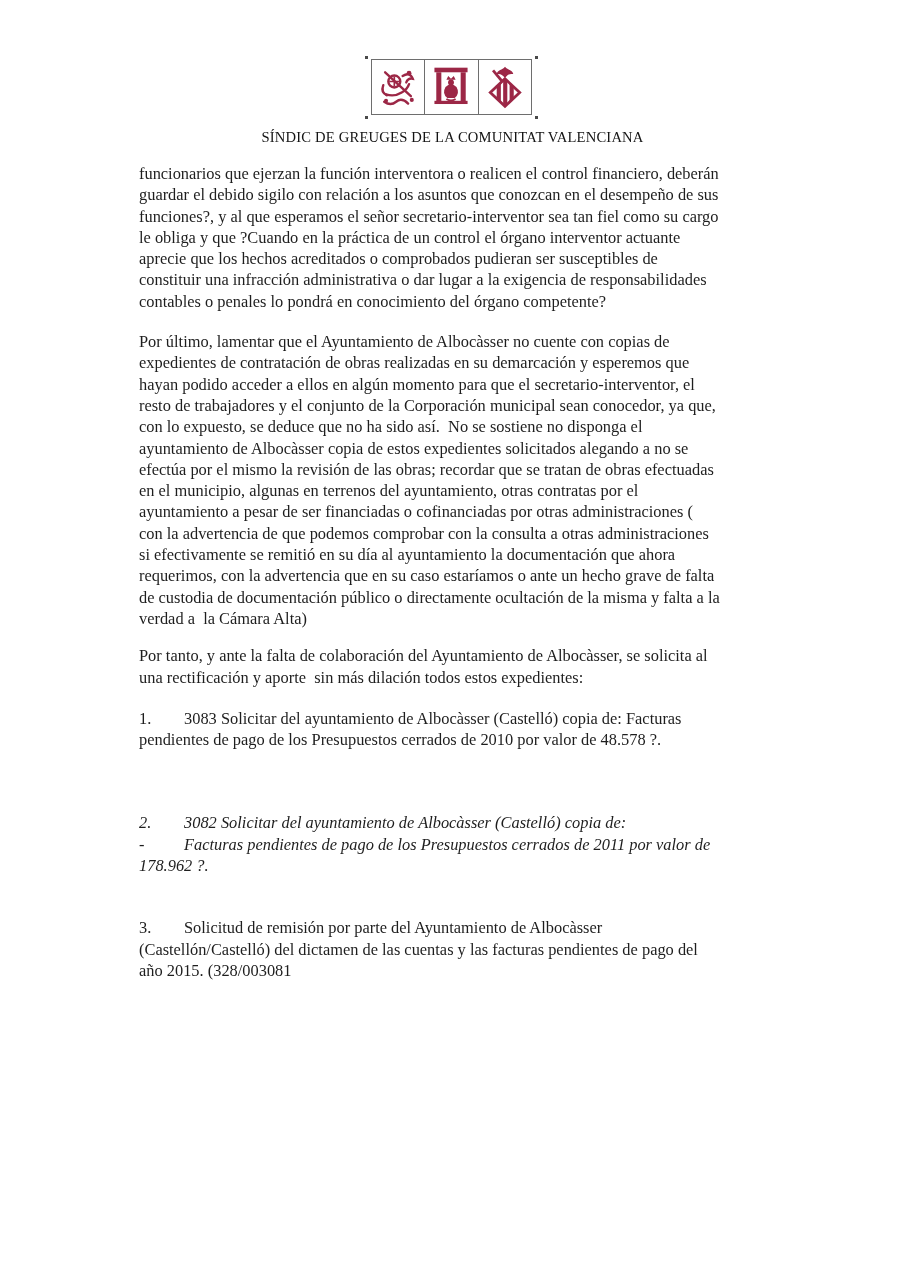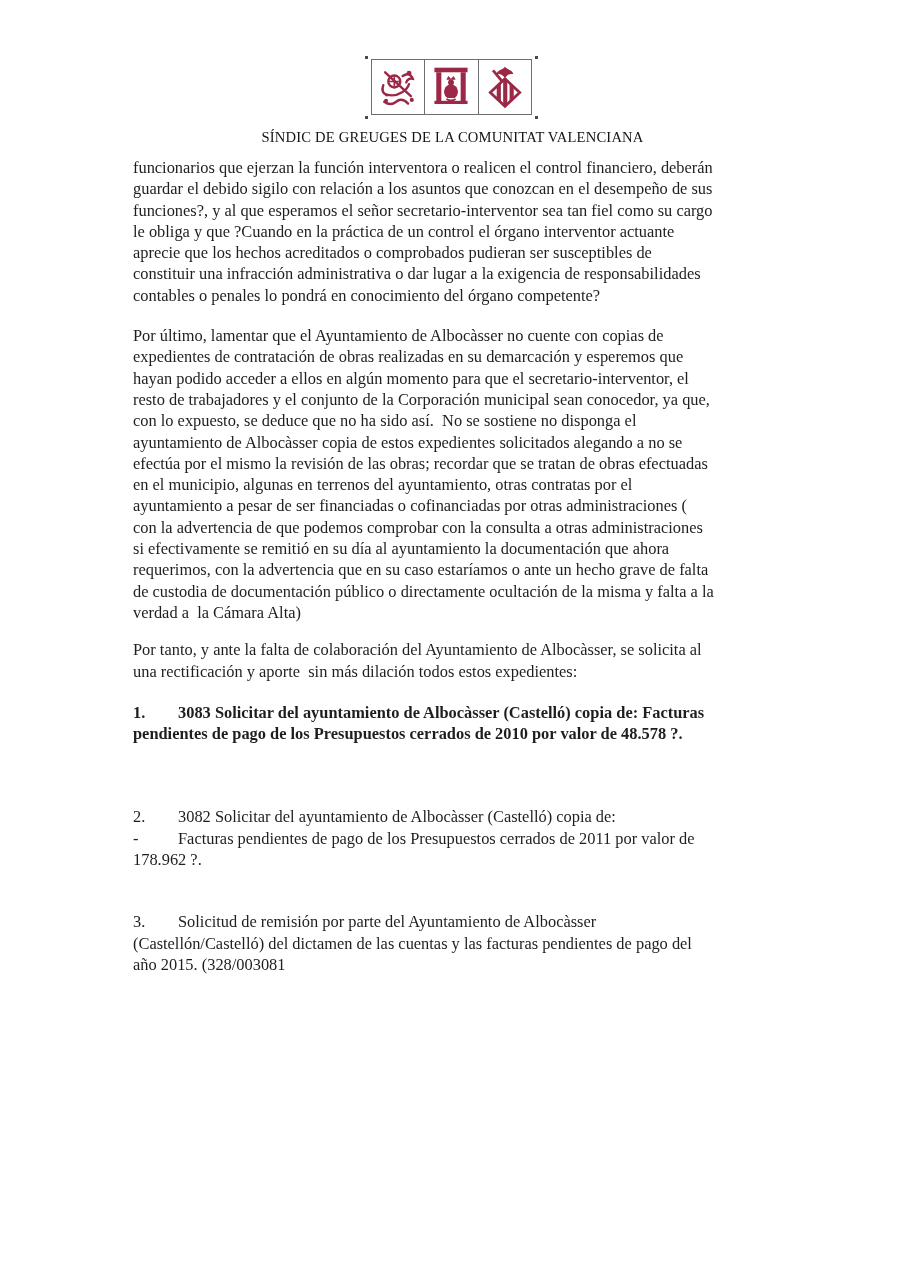--- a/index.html
+++ b/index.html
@@ -68,7 +68,7 @@
     color: #1e1e1e;
   }
   .para {
-    margin: 6px;
+    margin: 12px;
     white-space: pre-wrap;
     tab-size: 45px;
     -moz-tab-size: 45px;

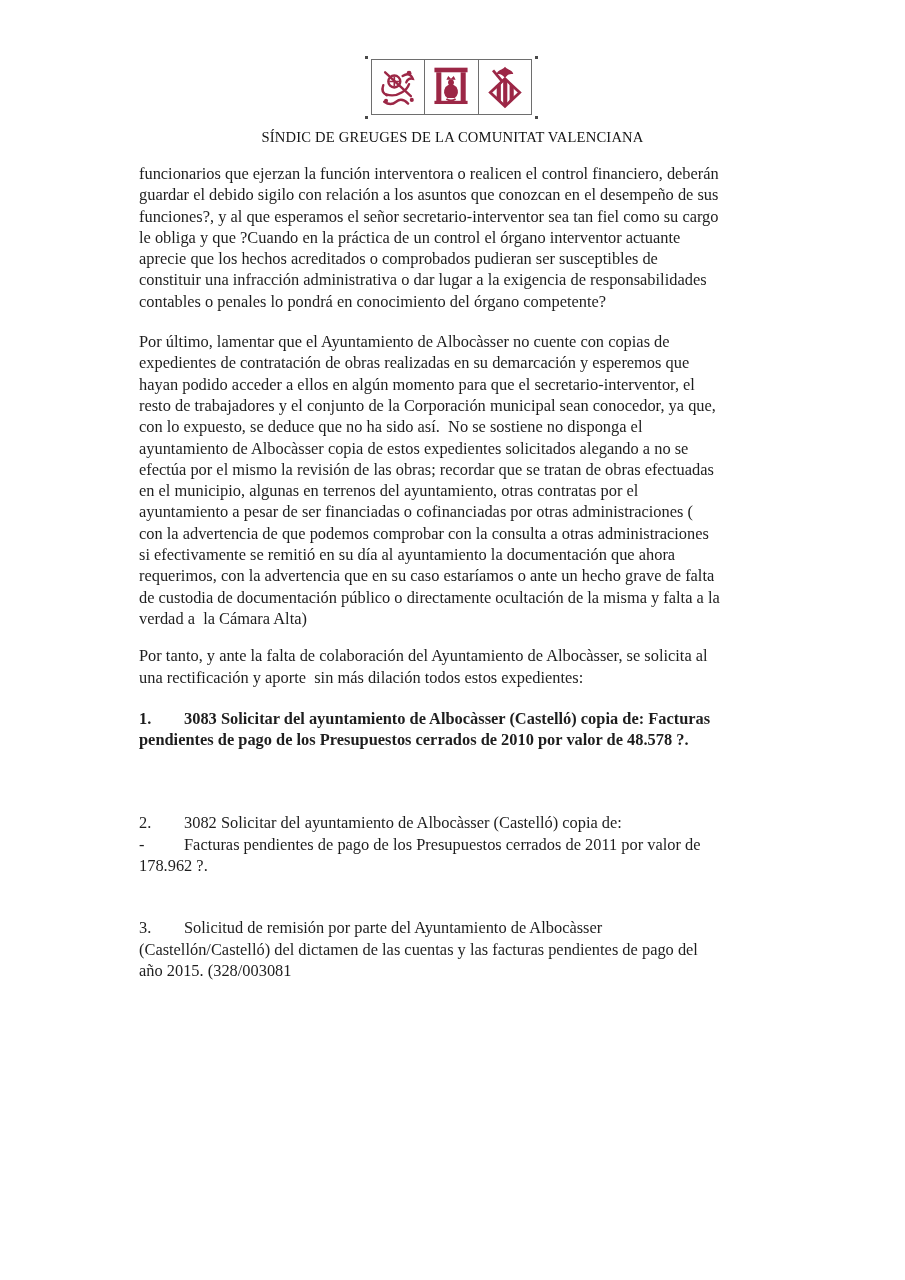--- a/index.html
+++ b/index.html
@@ -78,7 +78,7 @@
   .mb20 { margin-bottom: 20px; }
   .mb21 { margin-bottom: 21px; }
   .mb41 { margin-bottom: 41px; }
-  .mb62 { margin-bottom: 62px; font-weight: bold; }
+  .mb62 { margin-bottom: 62px; }
 </style>
 </head>
 <body>

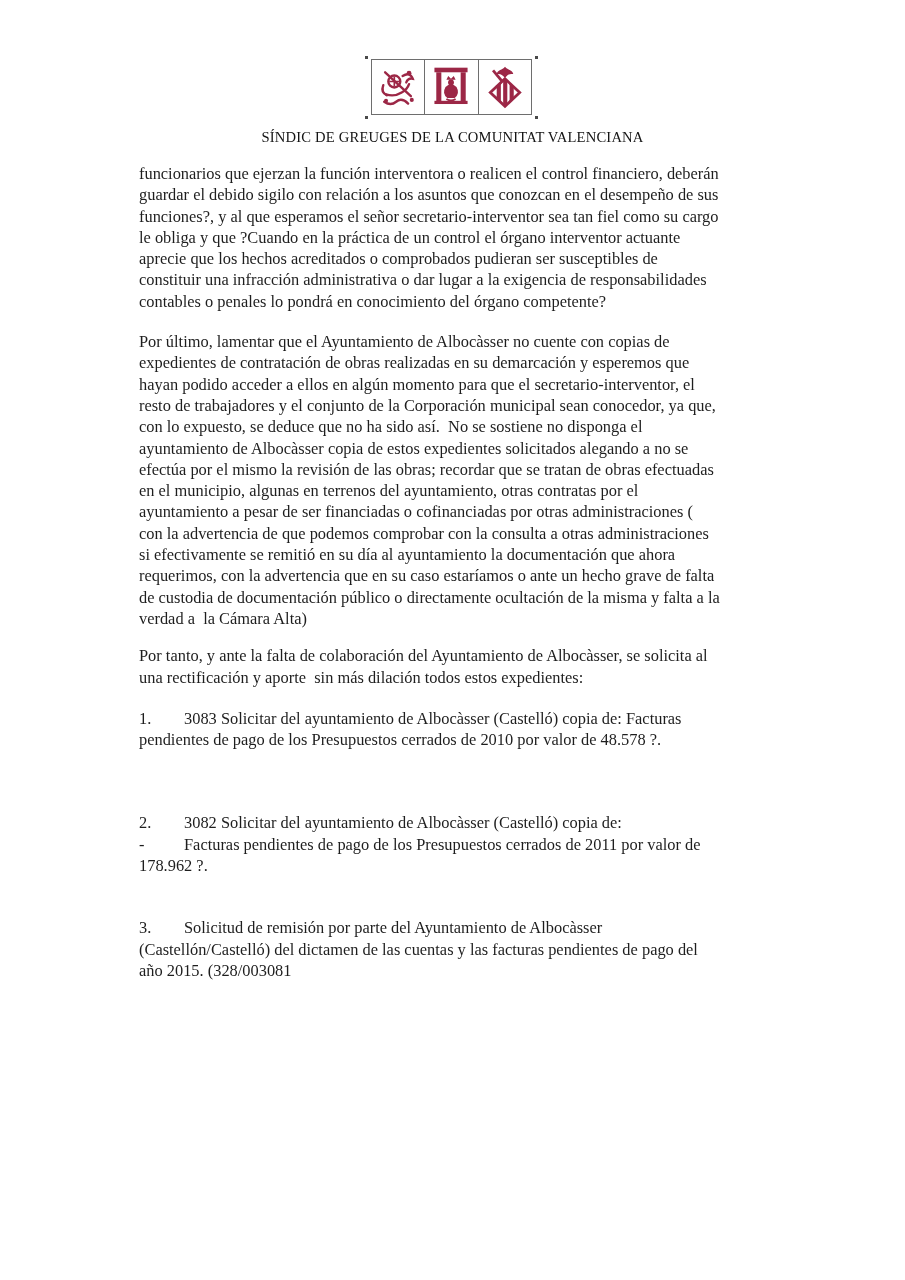--- a/index.html
+++ b/index.html
@@ -77,7 +77,7 @@
   .mb16 { margin-bottom: 16px; }
   .mb20 { margin-bottom: 20px; }
   .mb21 { margin-bottom: 21px; }
-  .mb41 { margin-bottom: 41px; }
+  .mb41 { margin-bottom: 41px; font-style: italic; }
   .mb62 { margin-bottom: 62px; }
 </style>
 </head>

